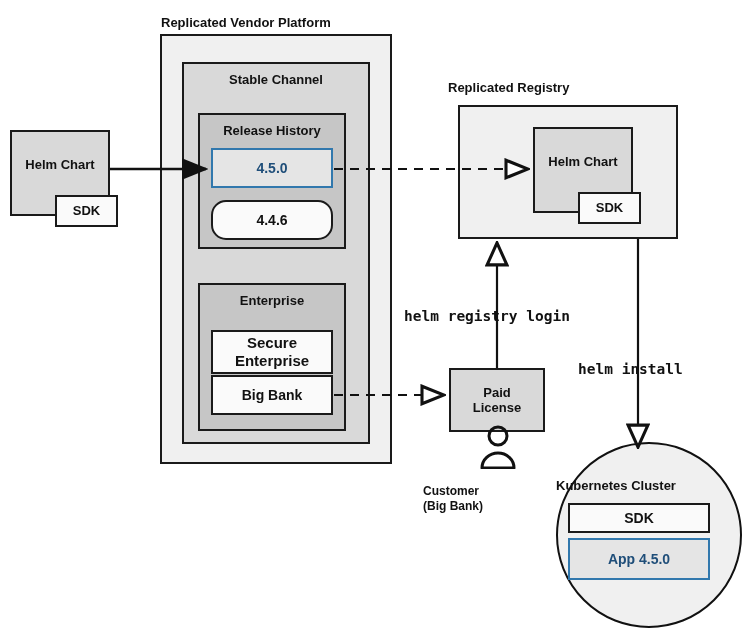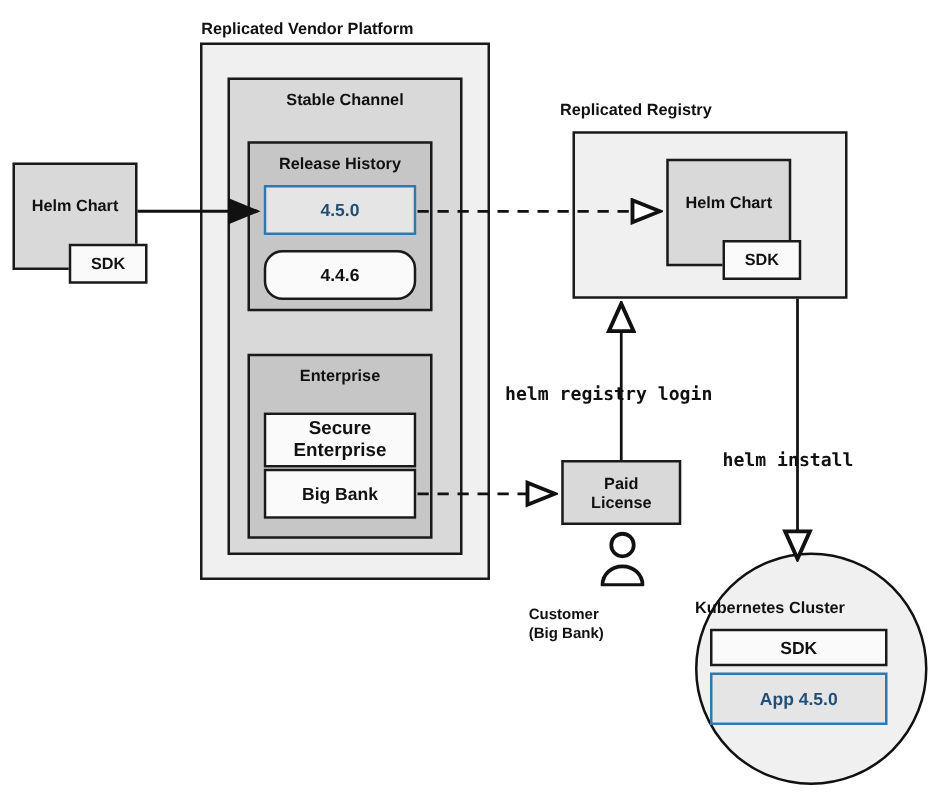--- a/index.html
+++ b/index.html
@@ -149,7 +149,7 @@
     <span>SDK</span>
   </div>
 
-  <div class="box fill-mgray" style="left:449px; top:368px; width:96px; height:52px; font-size:13px;">
+  <div class="box fill-mgray" style="left:449px; top:368px; width:96px; height:64px; font-size:13px;">
     <span style="white-space:pre-line;">Paid
 License</span>
   </div>

